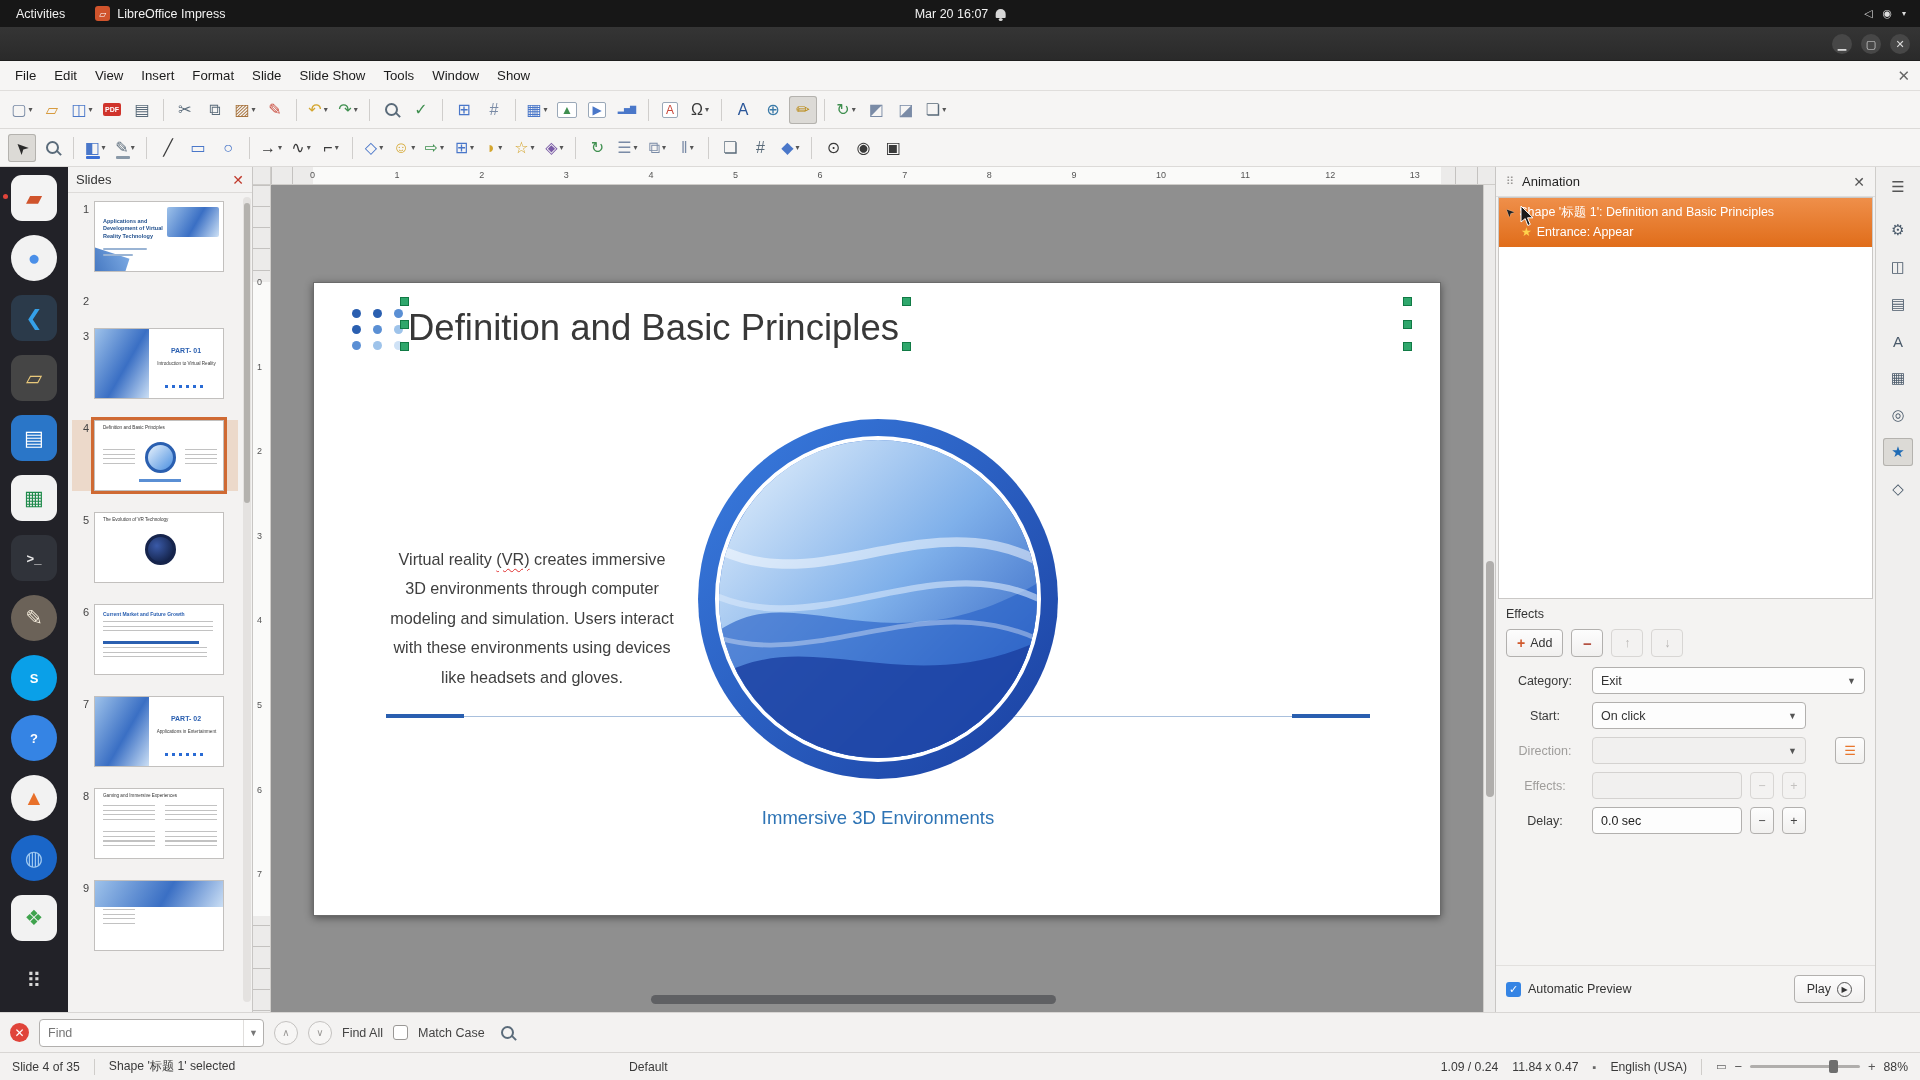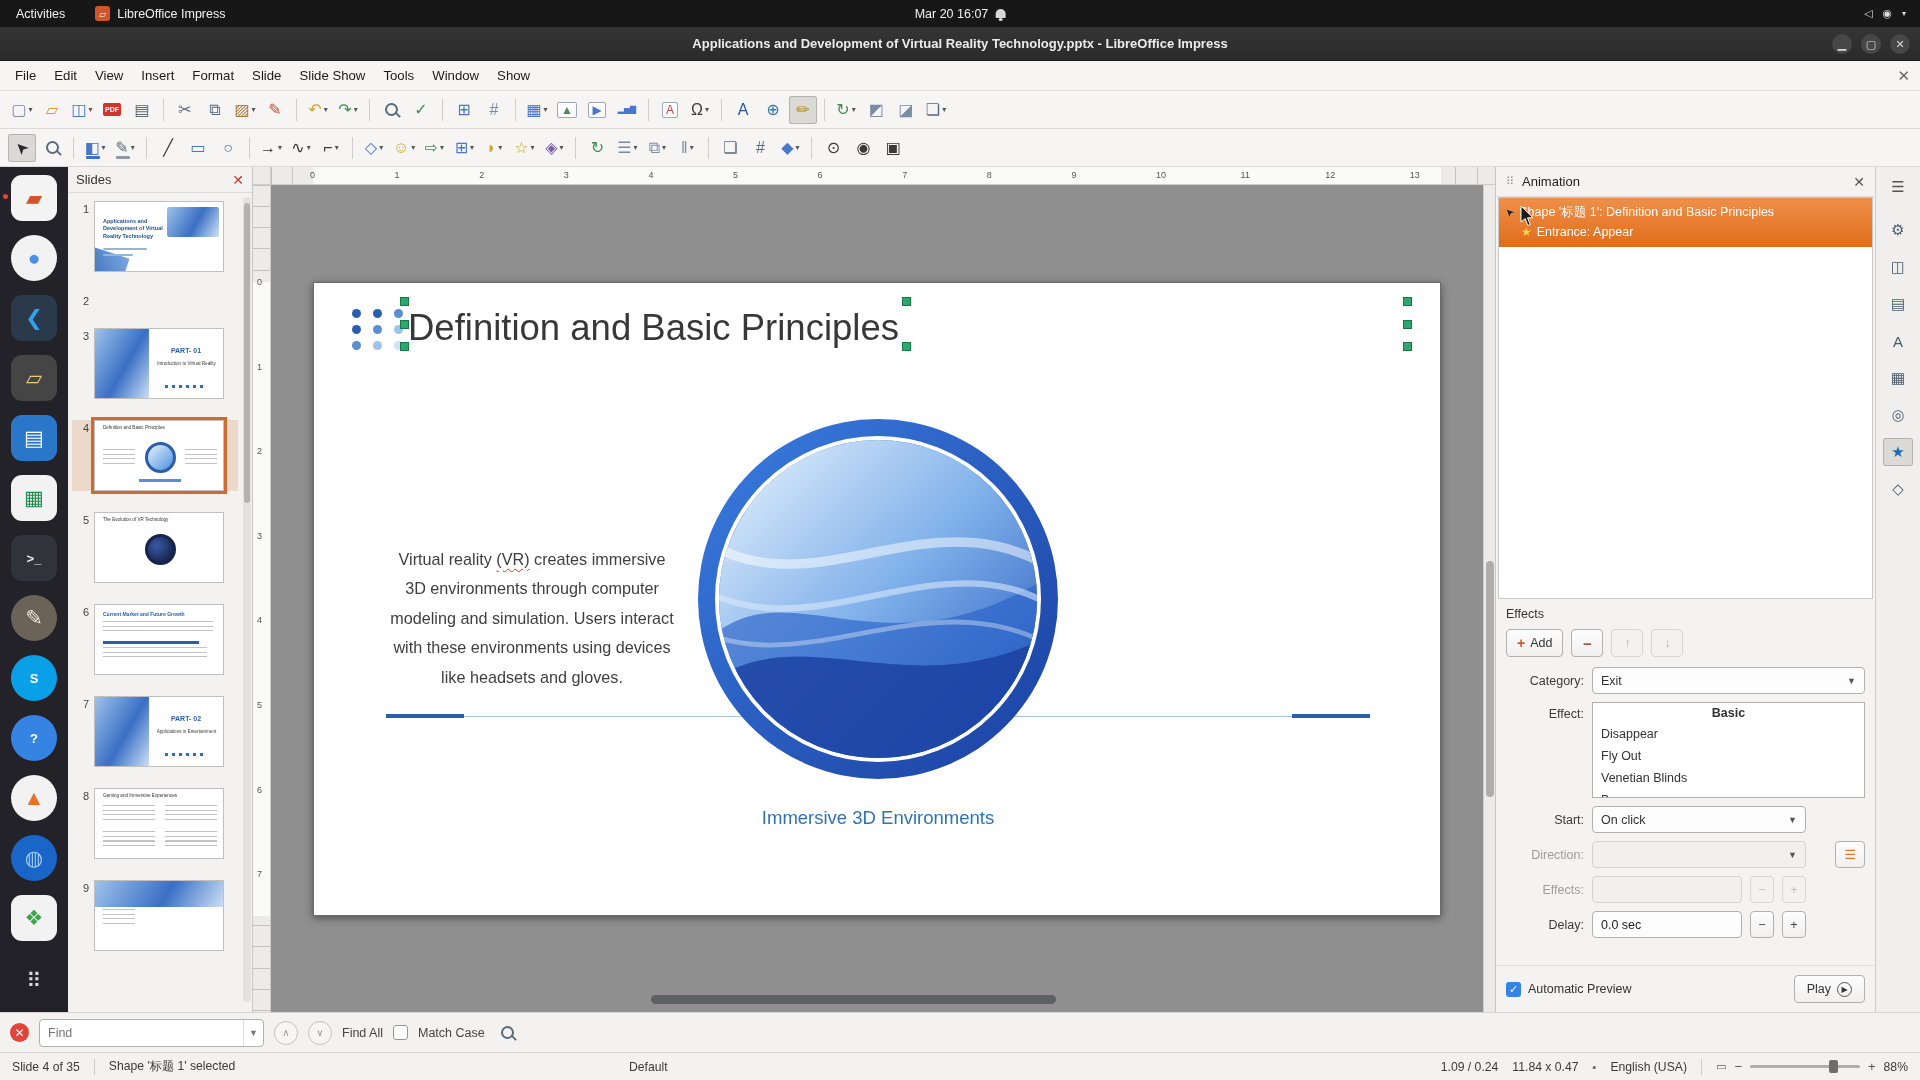--- a/index.html
+++ b/index.html
@@ -238,7 +238,6 @@
   </div>
 
   <div class="titlebar">
-    <div class="title">Applications and Development of Virtual Reality Technology.pptx - LibreOffice Impress</div>
     <div class="winbtns">
       <div class="winbtn">▁</div>
       <div class="winbtn">▢</div>

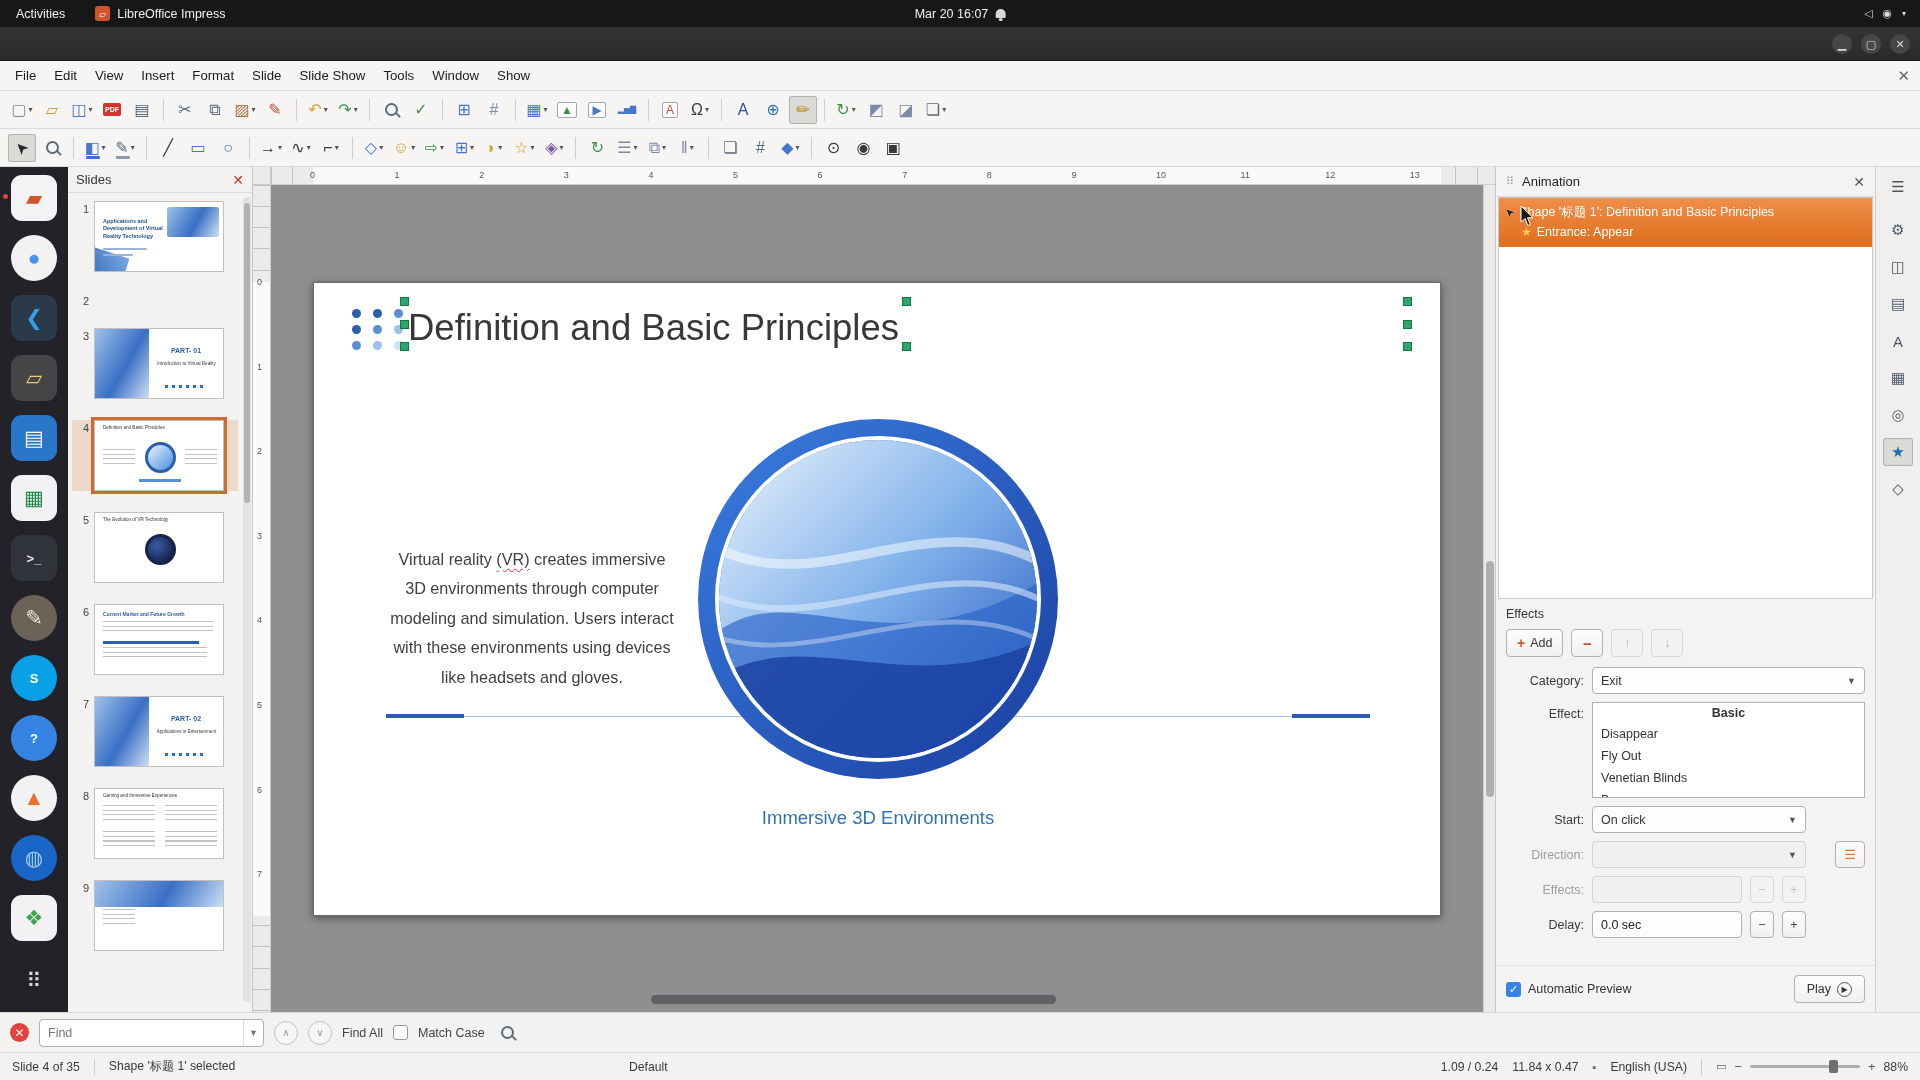--- a/index.html
+++ b/index.html
@@ -164,7 +164,7 @@
 .plus{color:#d0592c;font-weight:bold;font-size:14px}
 .minus{color:#b04a3a;font-weight:bold;font-size:15px}
 .ap-row{display:flex;align-items:center;padding:4px 10px;gap:8px}
-.ap-label{flex:0 0 78px;text-align:right;color:#3a3a3a}
+.ap-label{flex:0 0 78px;text-align:center;color:#3a3a3a}
 .ap-label.dis{color:#9f9d9b}
 .ap-select{flex:1;height:27px;border:1px solid #b2b0ae;border-radius:4px;background:#fdfdfd;display:flex;align-items:center;padding:0 8px}
 .ap-select .val{flex:1}

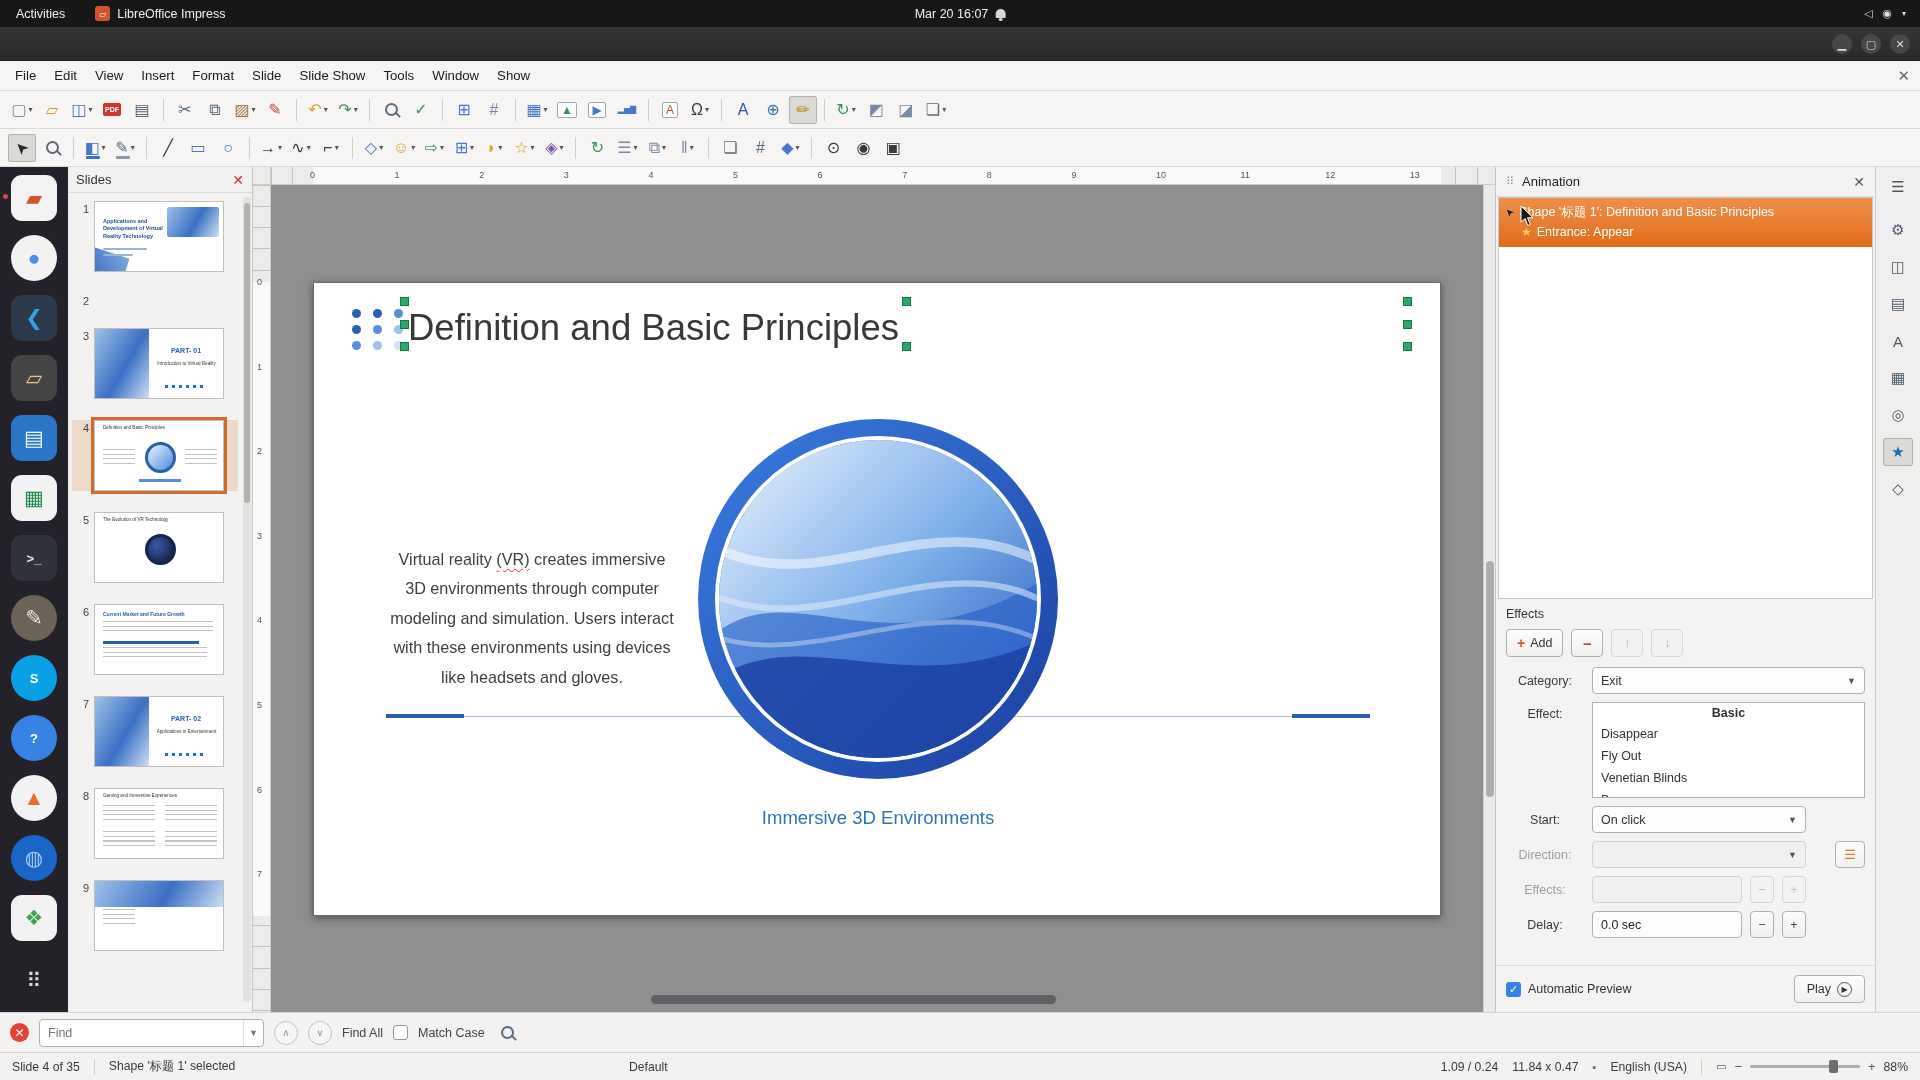--- a/index.html
+++ b/index.html
@@ -703,16 +703,6 @@
           <span class="dd">▼</span>
         </div>
       </div>
-      <div class="ap-effectrow">
-        <span class="ap-label" style="margin-top:5px">Effect:</span>
-        <div class="effect-list" id="effect-list">
-          <div class="eff-group">Basic</div>
-        <div class="eff-opt">Disappear</div>
-            <div class="eff-opt">Fly Out</div>
-            <div class="eff-opt">Venetian Blinds</div>
-            <div class="eff-opt">Box</div>
-          </div>
-      </div>
       <div class="ap-row">
         <span class="ap-label">Start:</span>
         <div class="ap-select short">

